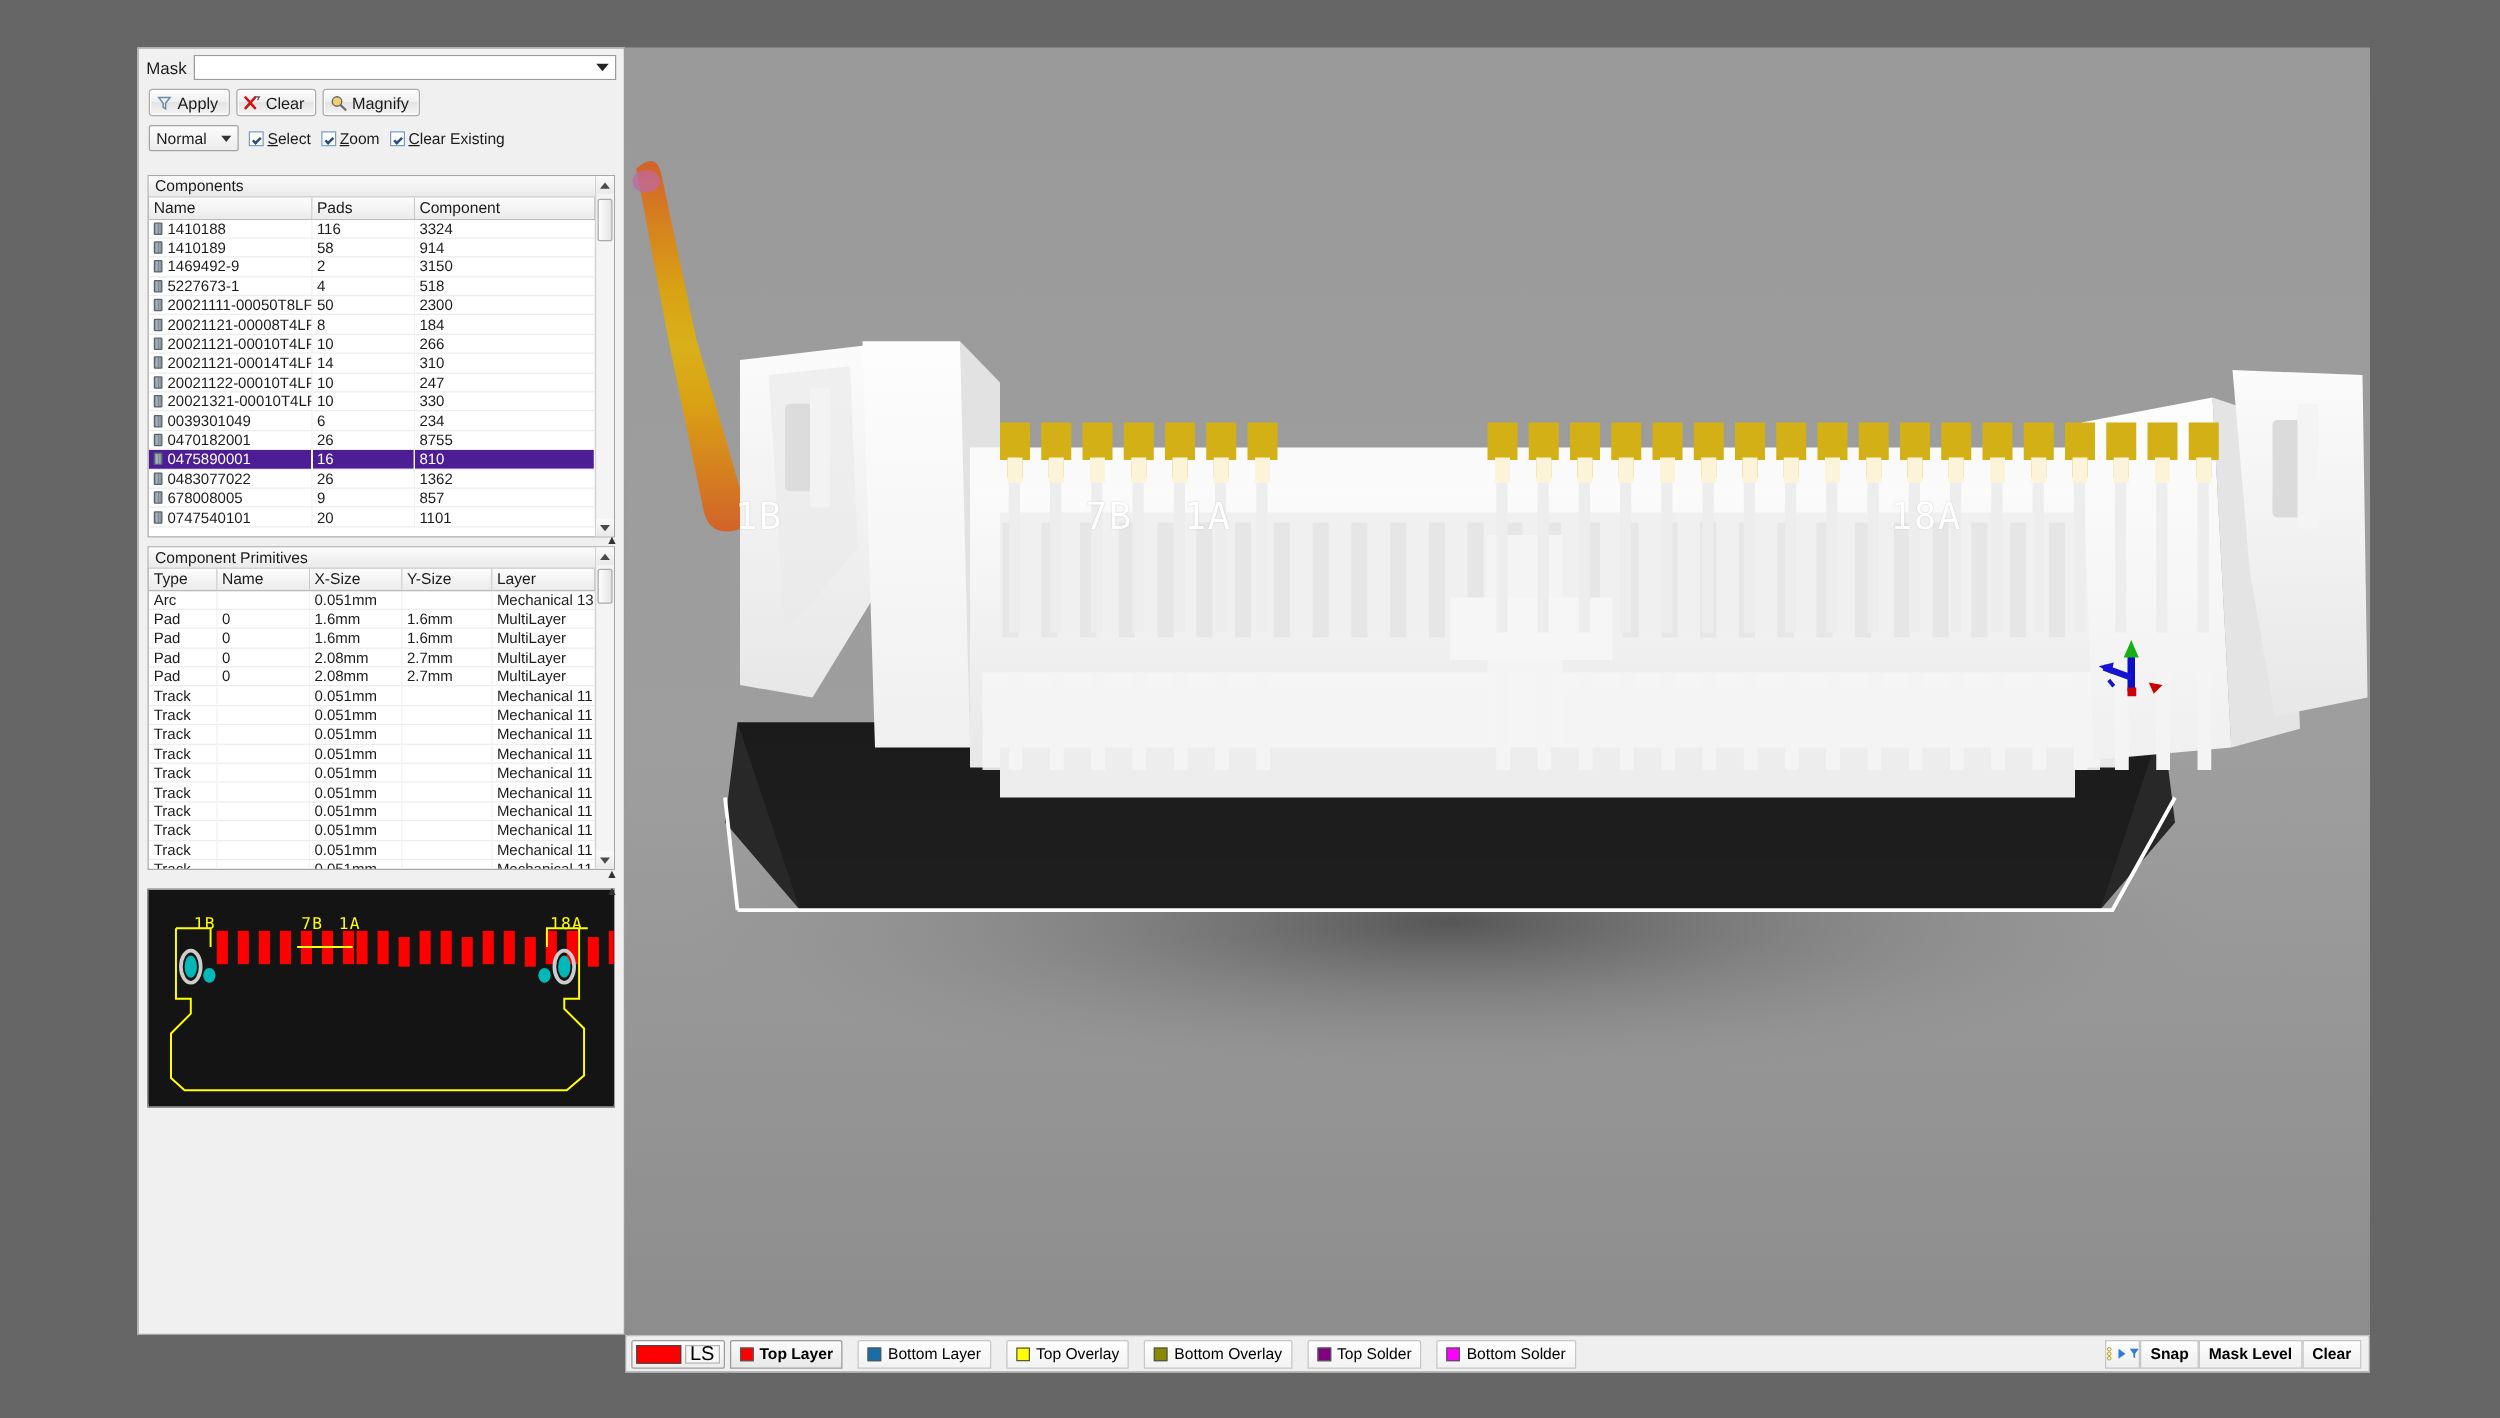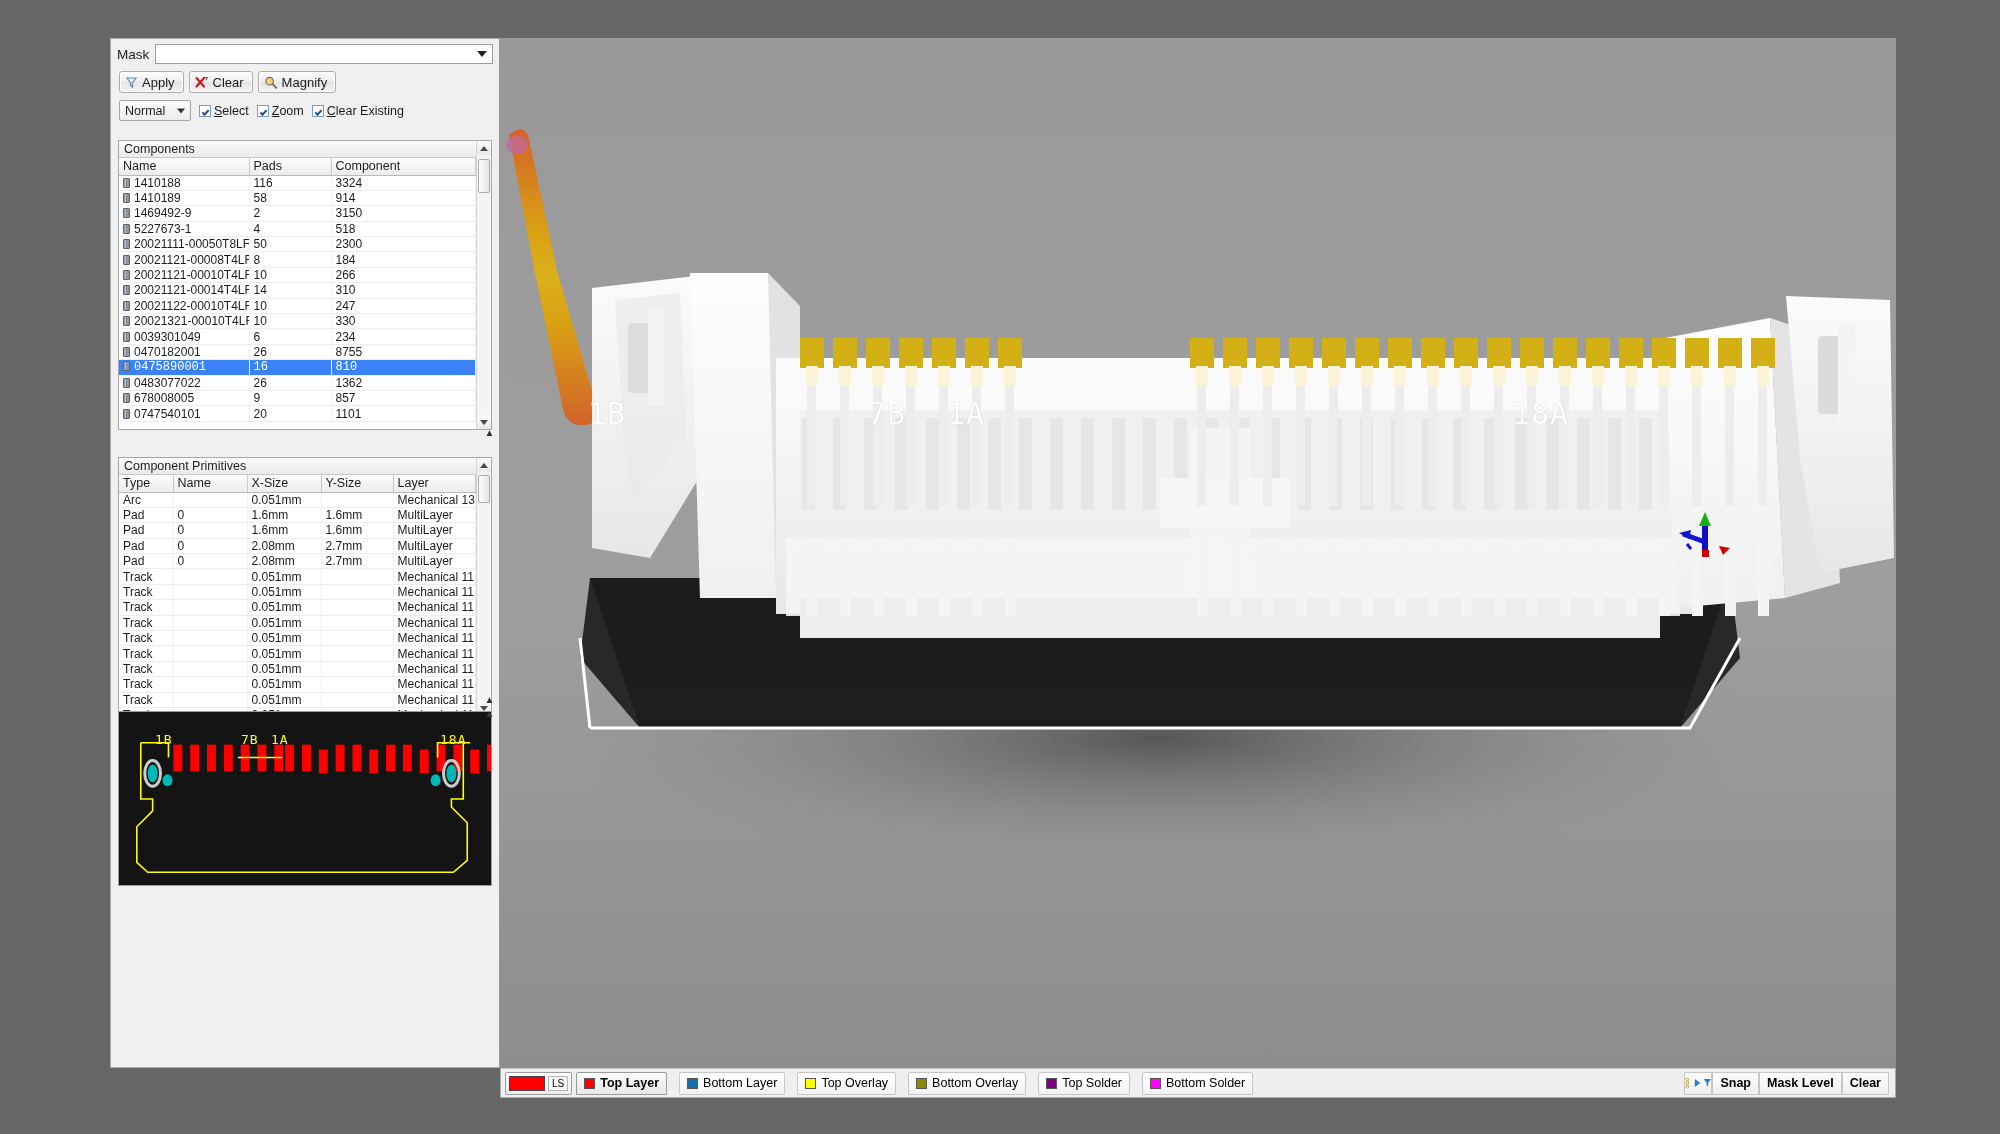--- a/index.html
+++ b/index.html
@@ -92,7 +92,7 @@
     height:15.4px; padding:0 0 0 4px; border-bottom:1px solid #ededed;
     border-right:1px solid #f2f2f2; white-space:nowrap; overflow:hidden;
   }
-  tr.sel td { background:#3b82f6; color:#fff;font-family:Liberation Mono, monospace; }
+  tr.sel td { background:#4c1d95; color:#fff; }
   tr.sel td:first-child { position:relative; }
   .ic {
     display:inline-block; width:7px; height:10px; margin-right:4px; vertical-align:-1px;

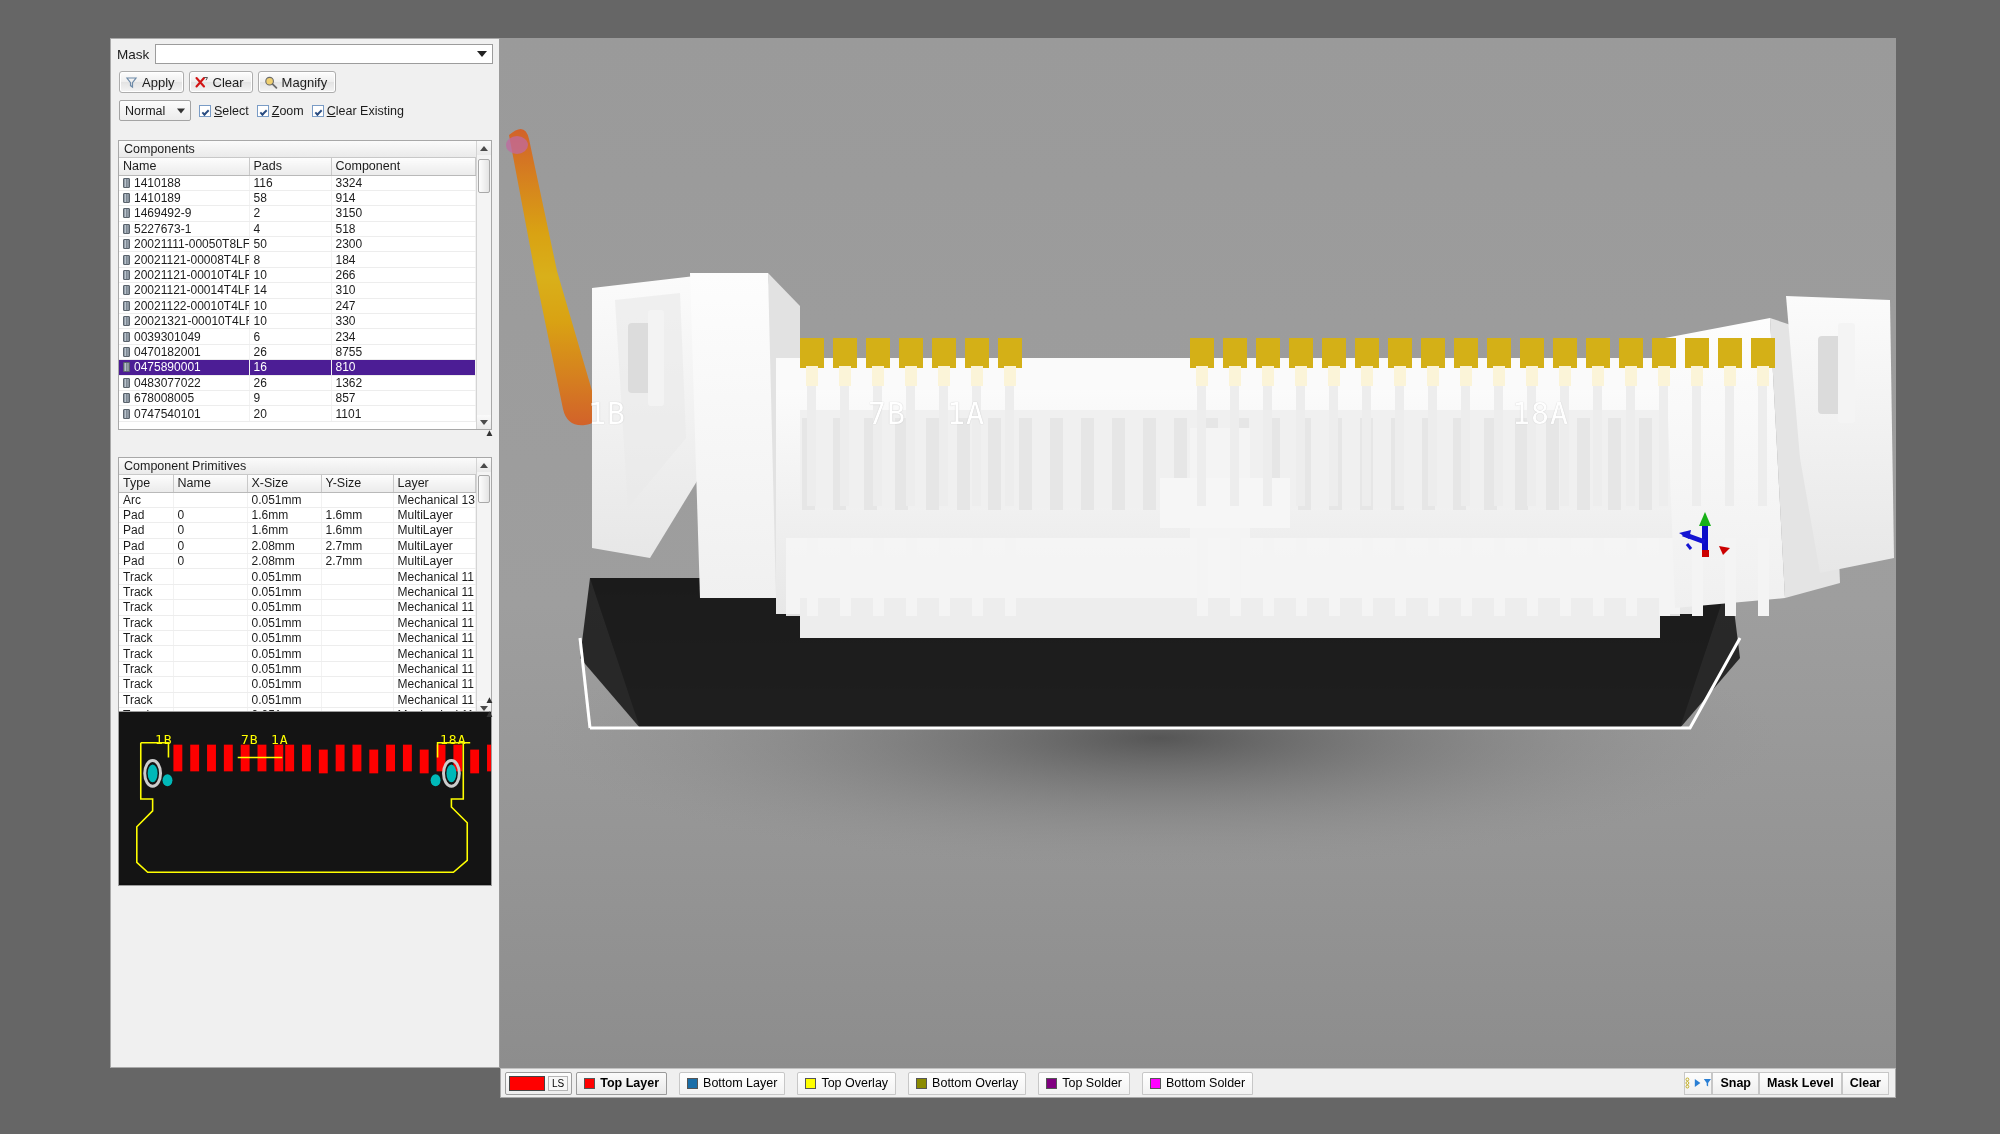--- a/index.html
+++ b/index.html
@@ -573,7 +573,7 @@
   </div>
   <div class="splitgrip" style="top:387px;">▲</div>
 
-  <div class="grid-box" style="top:418px; height:259px;">
+  <div class="grid-box" style="top:398px; height:259px;">
     <div class="grid-title">Component Primitives</div>
     <div style="position:absolute; left:0; top:17px; right:15px; bottom:0; overflow:hidden;">
       <table class="g">

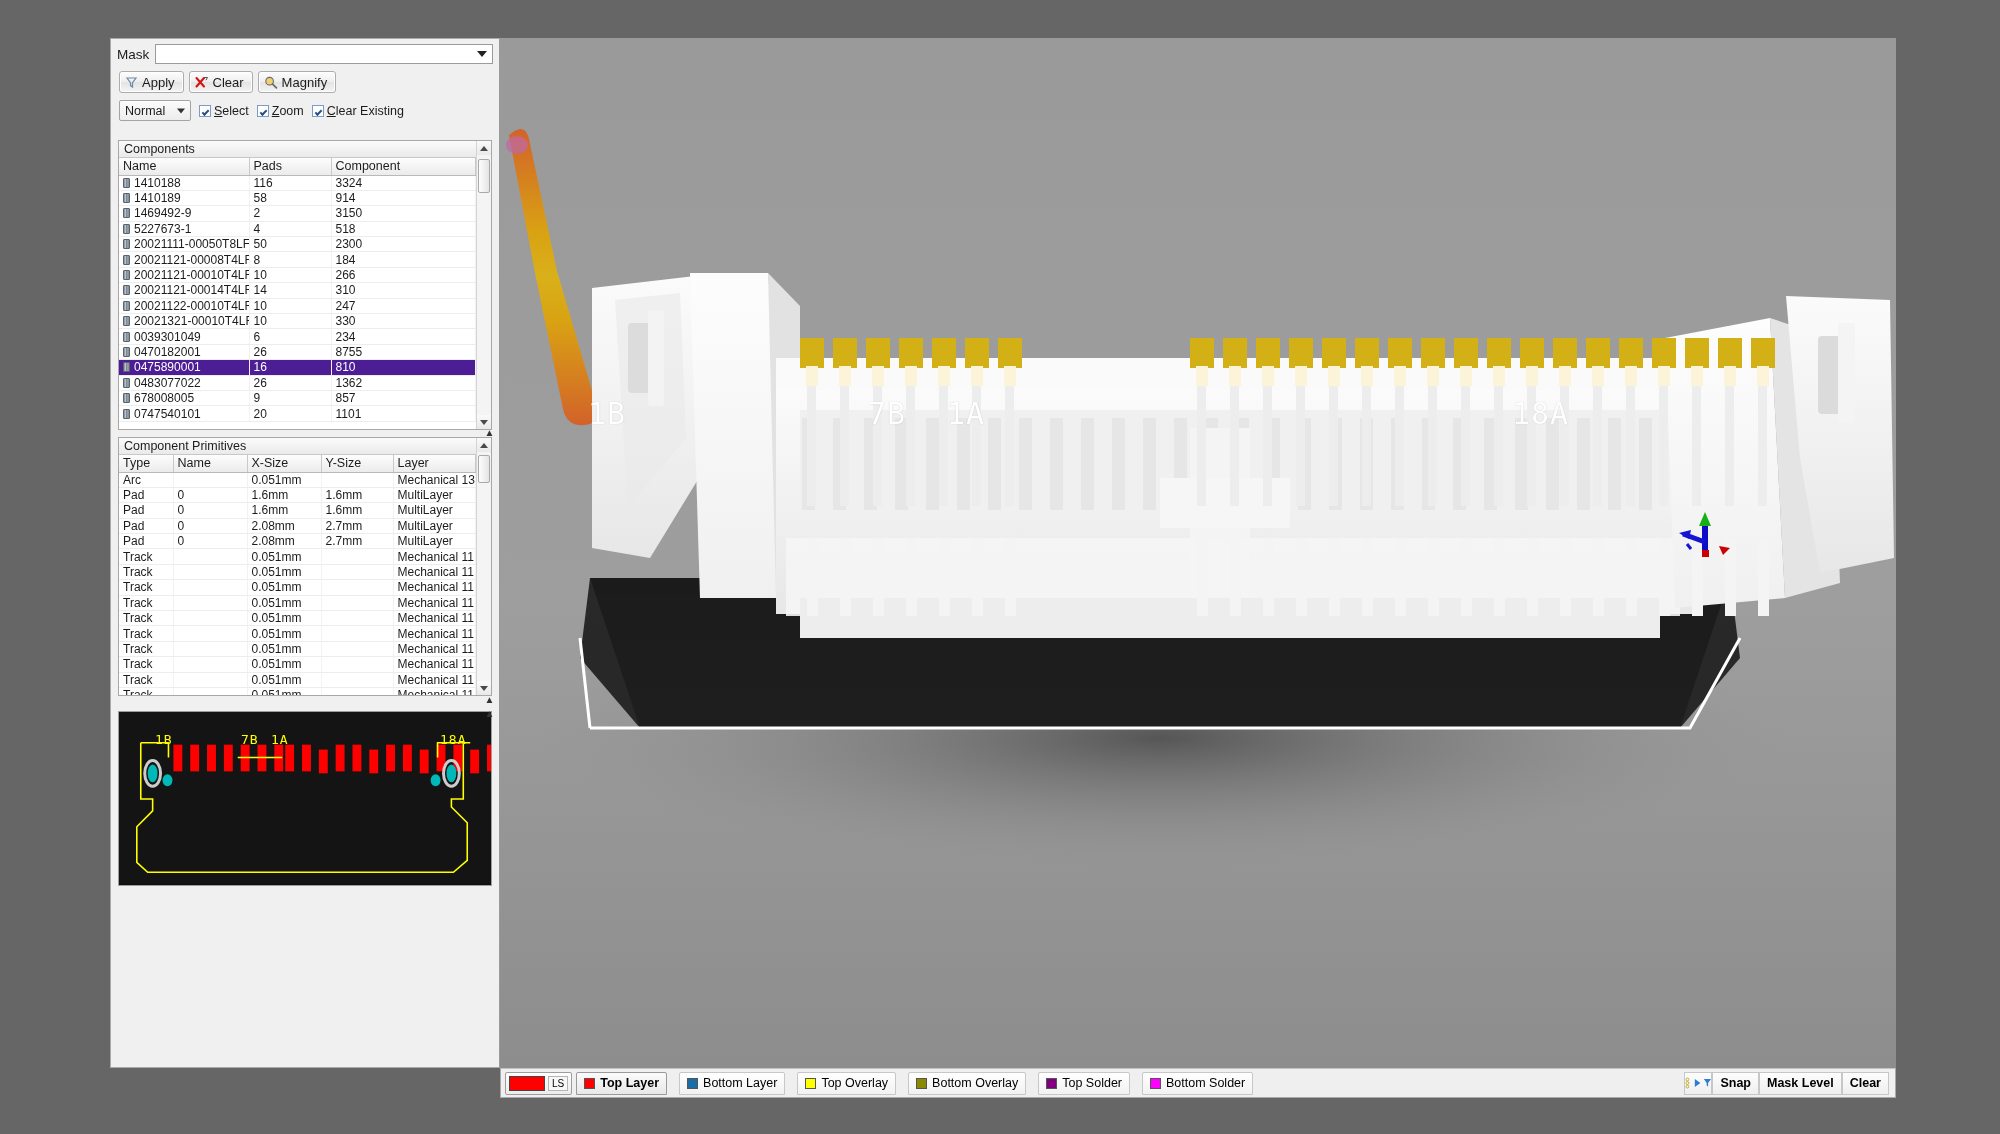--- a/index.html
+++ b/index.html
@@ -163,7 +163,7 @@
     margin-right:3px;
   }
   .ls-swatch { width:36px; height:15px; border:1px solid #444; }
-  .ls-text { font-size:10px; border:1px solid #b5b5b5; background:#f7f7f7; padding:0 3px; height:15px; line-height:14px; }
+  .ls-text { font-size:16px; border:1px solid #b5b5b5; background:#f7f7f7; padding:0 3px; height:15px; line-height:14px; }
   #status-right { margin-left:auto; display:flex; align-items:center; height:100%; padding-right:6px; gap:0; }
   .sbtn {
     height:23px; line-height:21px; padding:0 7px; font-size:12.5px;

